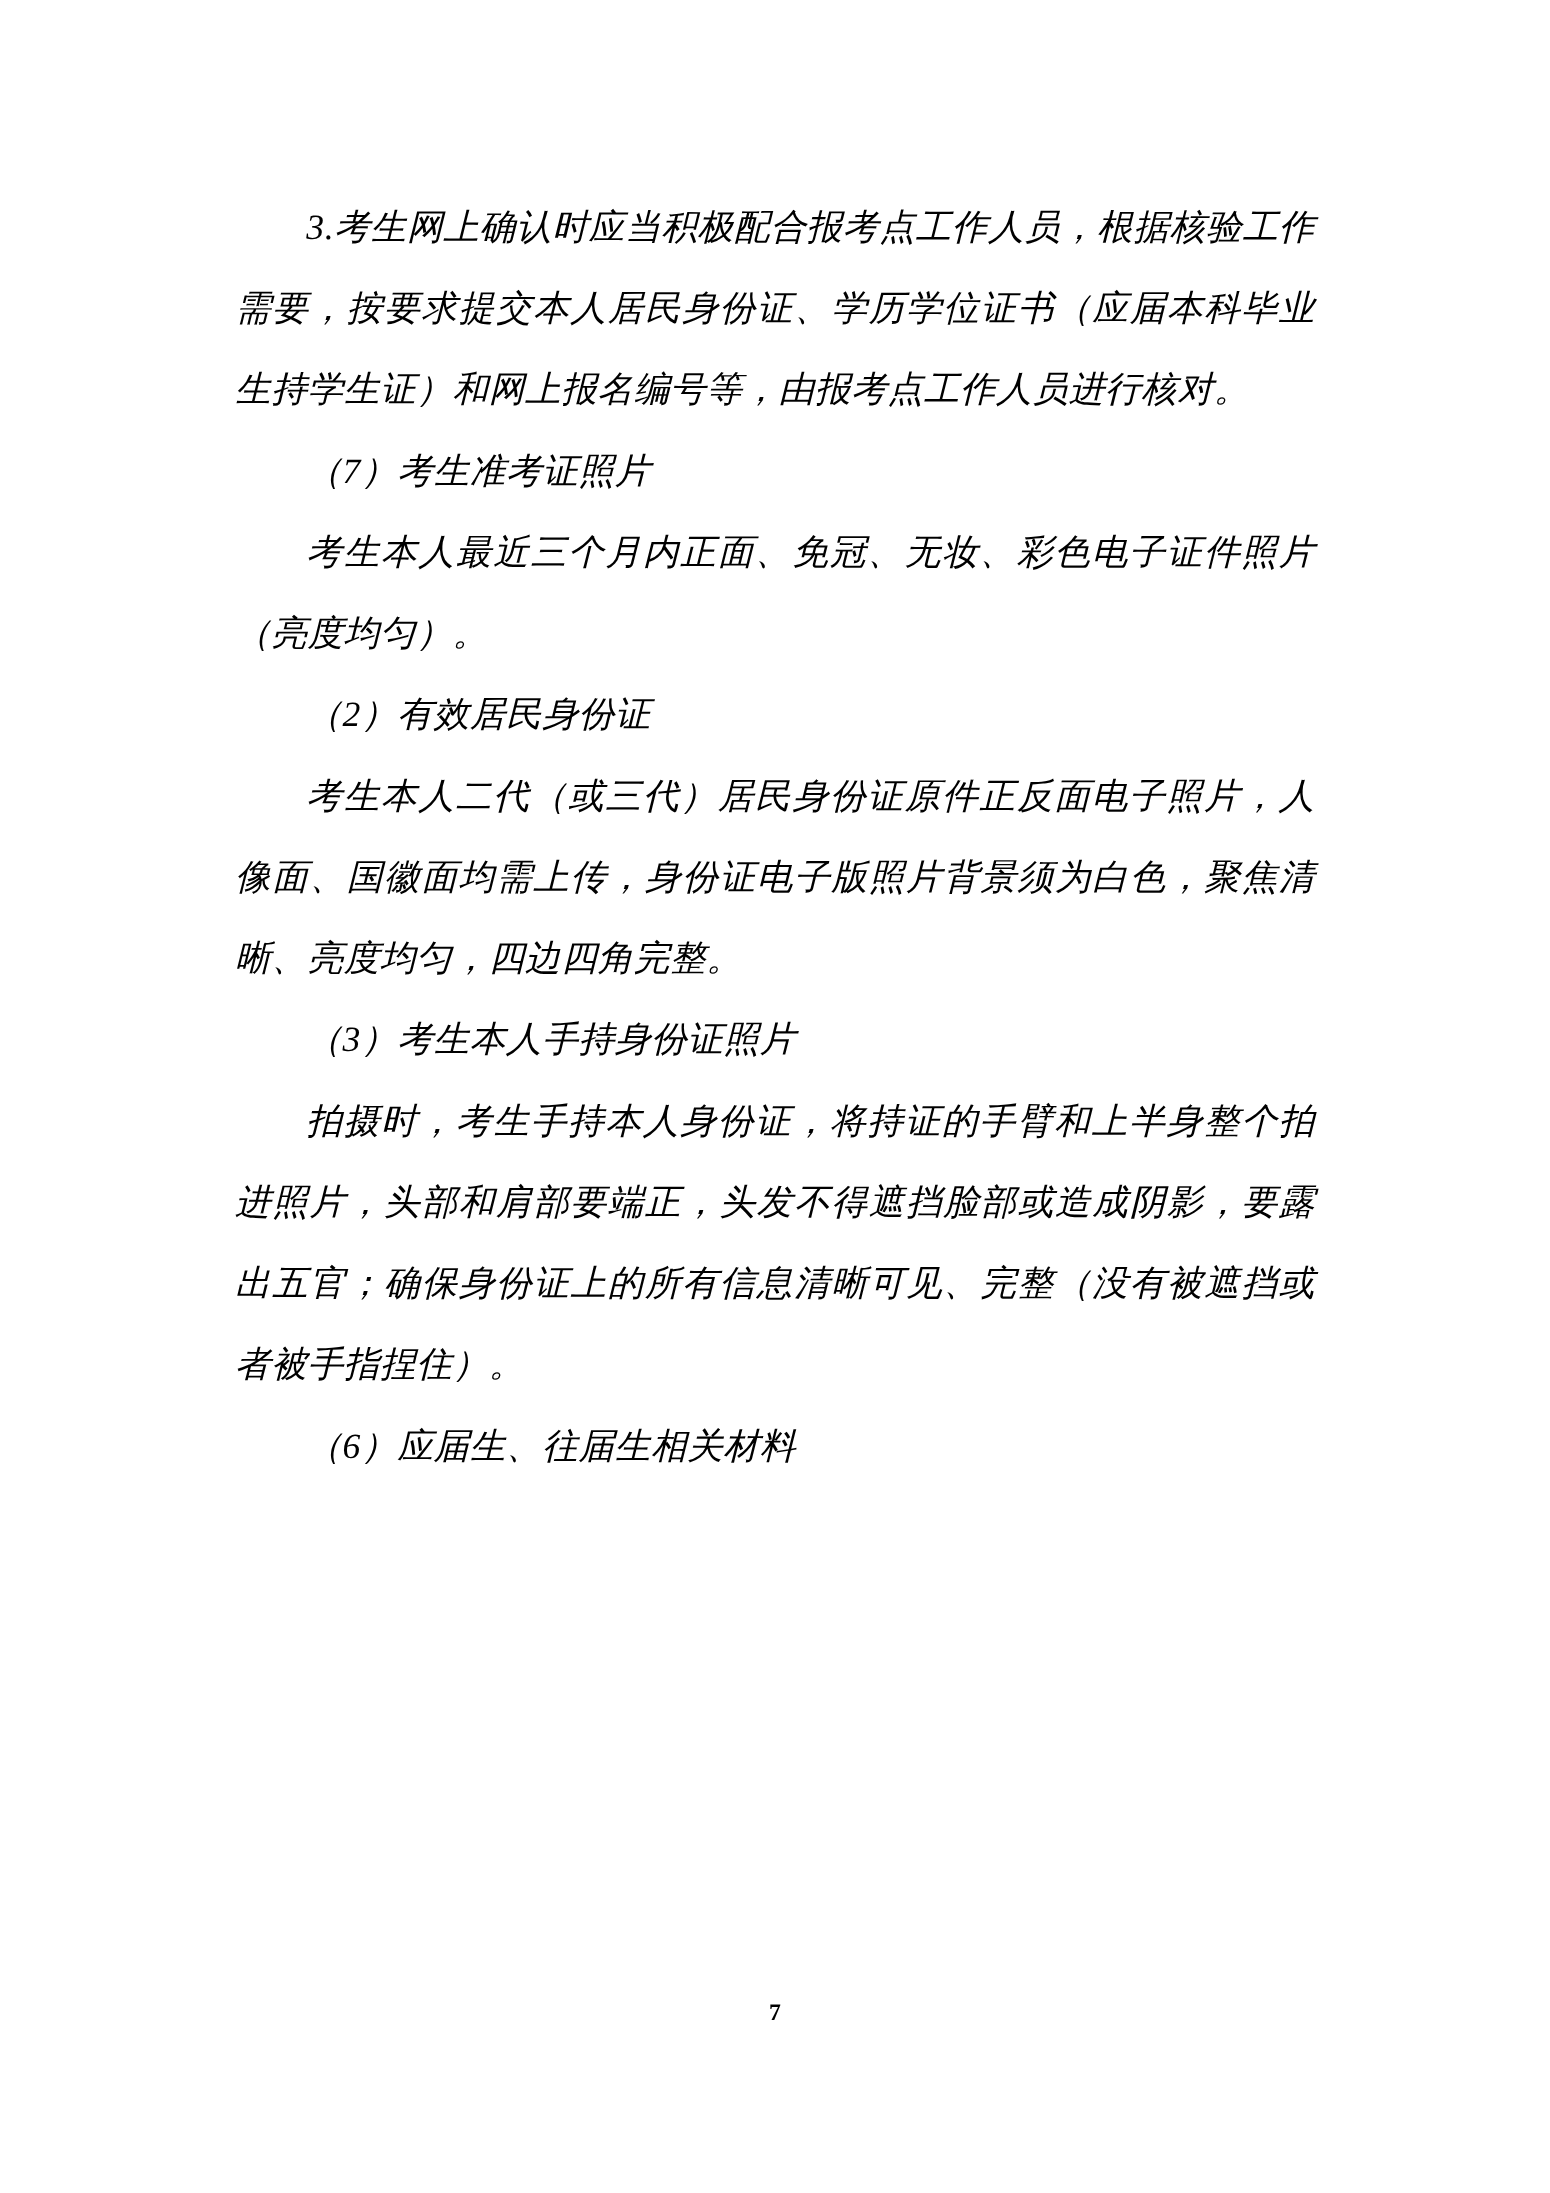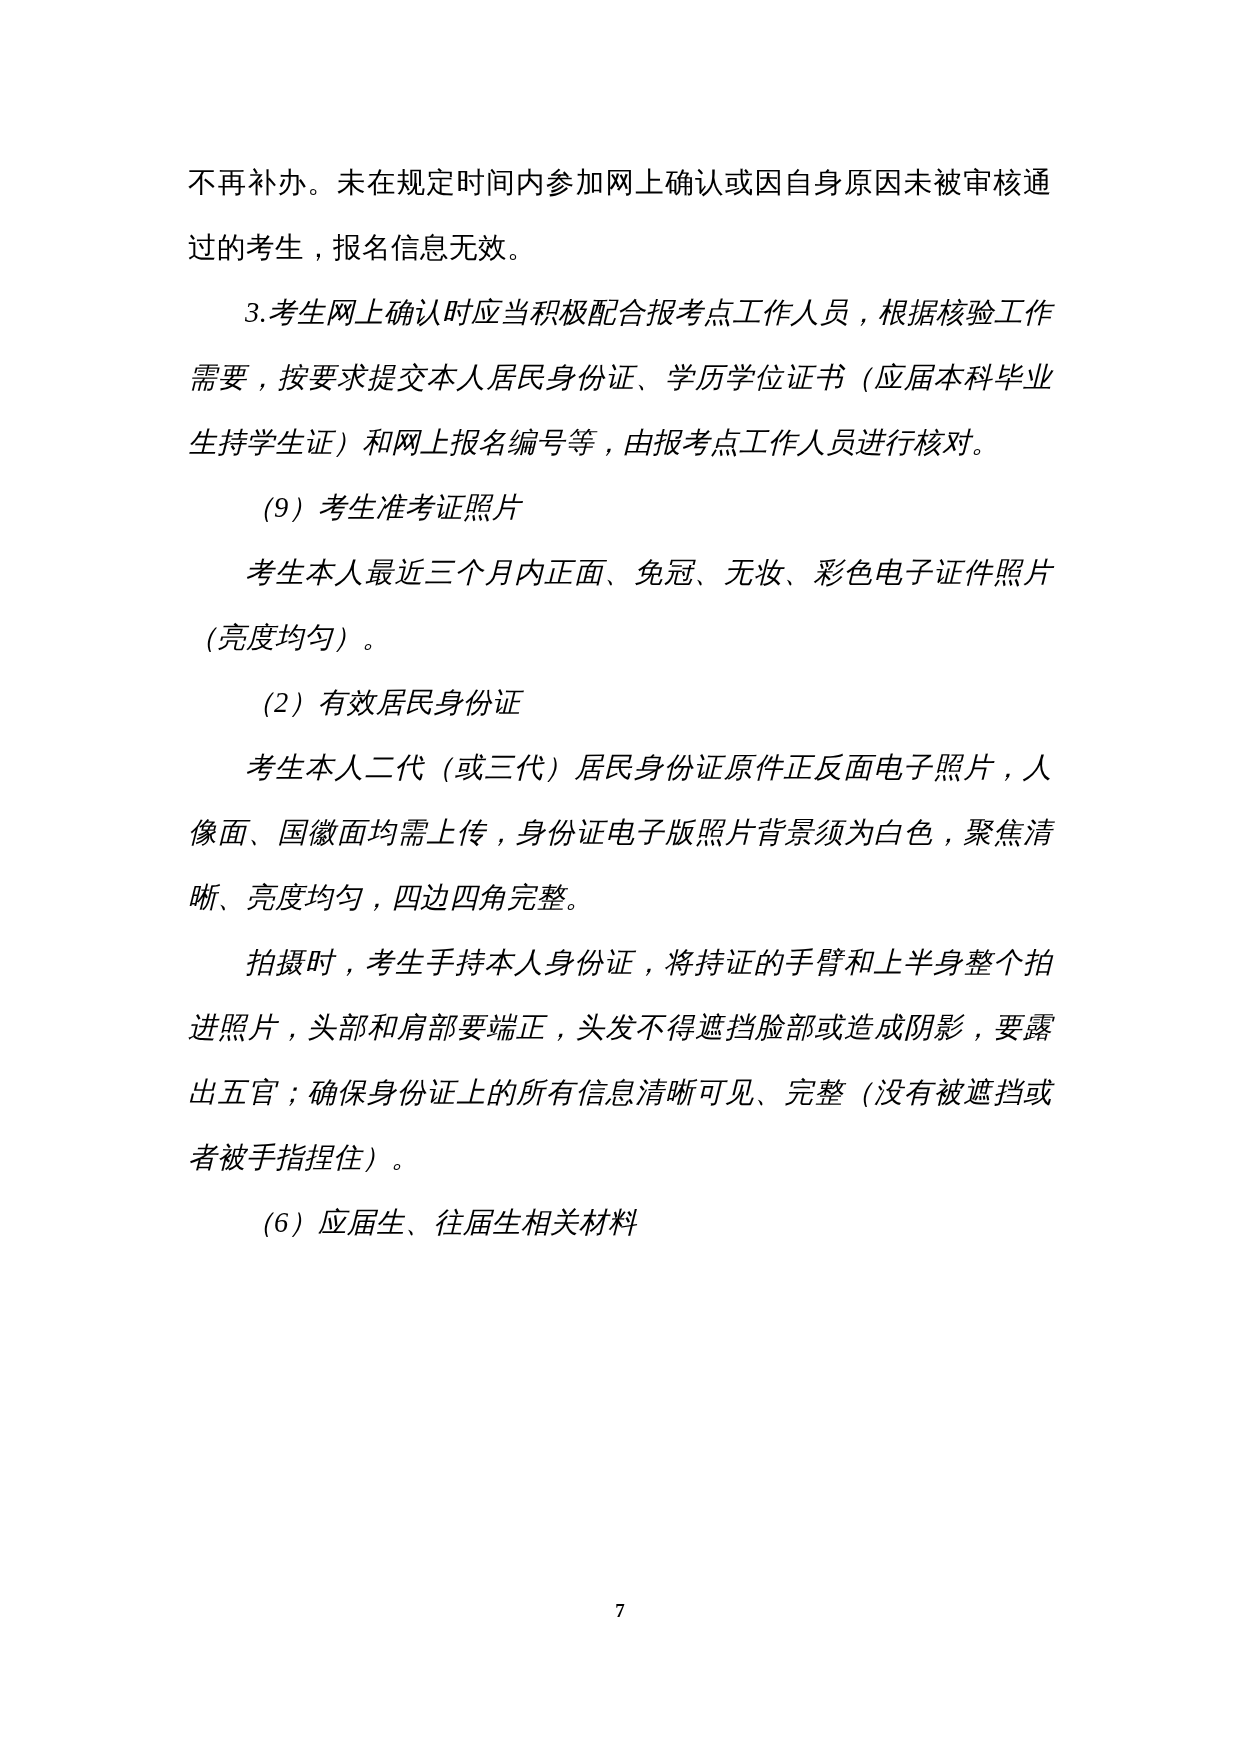--- a/index.html
+++ b/index.html
@@ -55,7 +55,6 @@
 
 <div class="page">
   <main class="content" id="paragraphs">
-      <p class="para">不再补办。未在规定时间内参加网上确认或因自身原因未被审核通过的考生，报名信息无效。</p>
       <p class="para indent">3.考生网上确认时应当积极配合报考点工作人员，根据核验工作需要，按要求提交本人居民身份证、学历学位证书（应届本科毕业生持学生证）和网上报名编号等，由报考点工作人员进行核对。</p>
       <p class="para indent">（9）考生准考证照片</p>
       <p class="para indent">考生本人最近三个月内正面、免冠、无妆、彩色电子证件照片（亮度均匀）。</p>

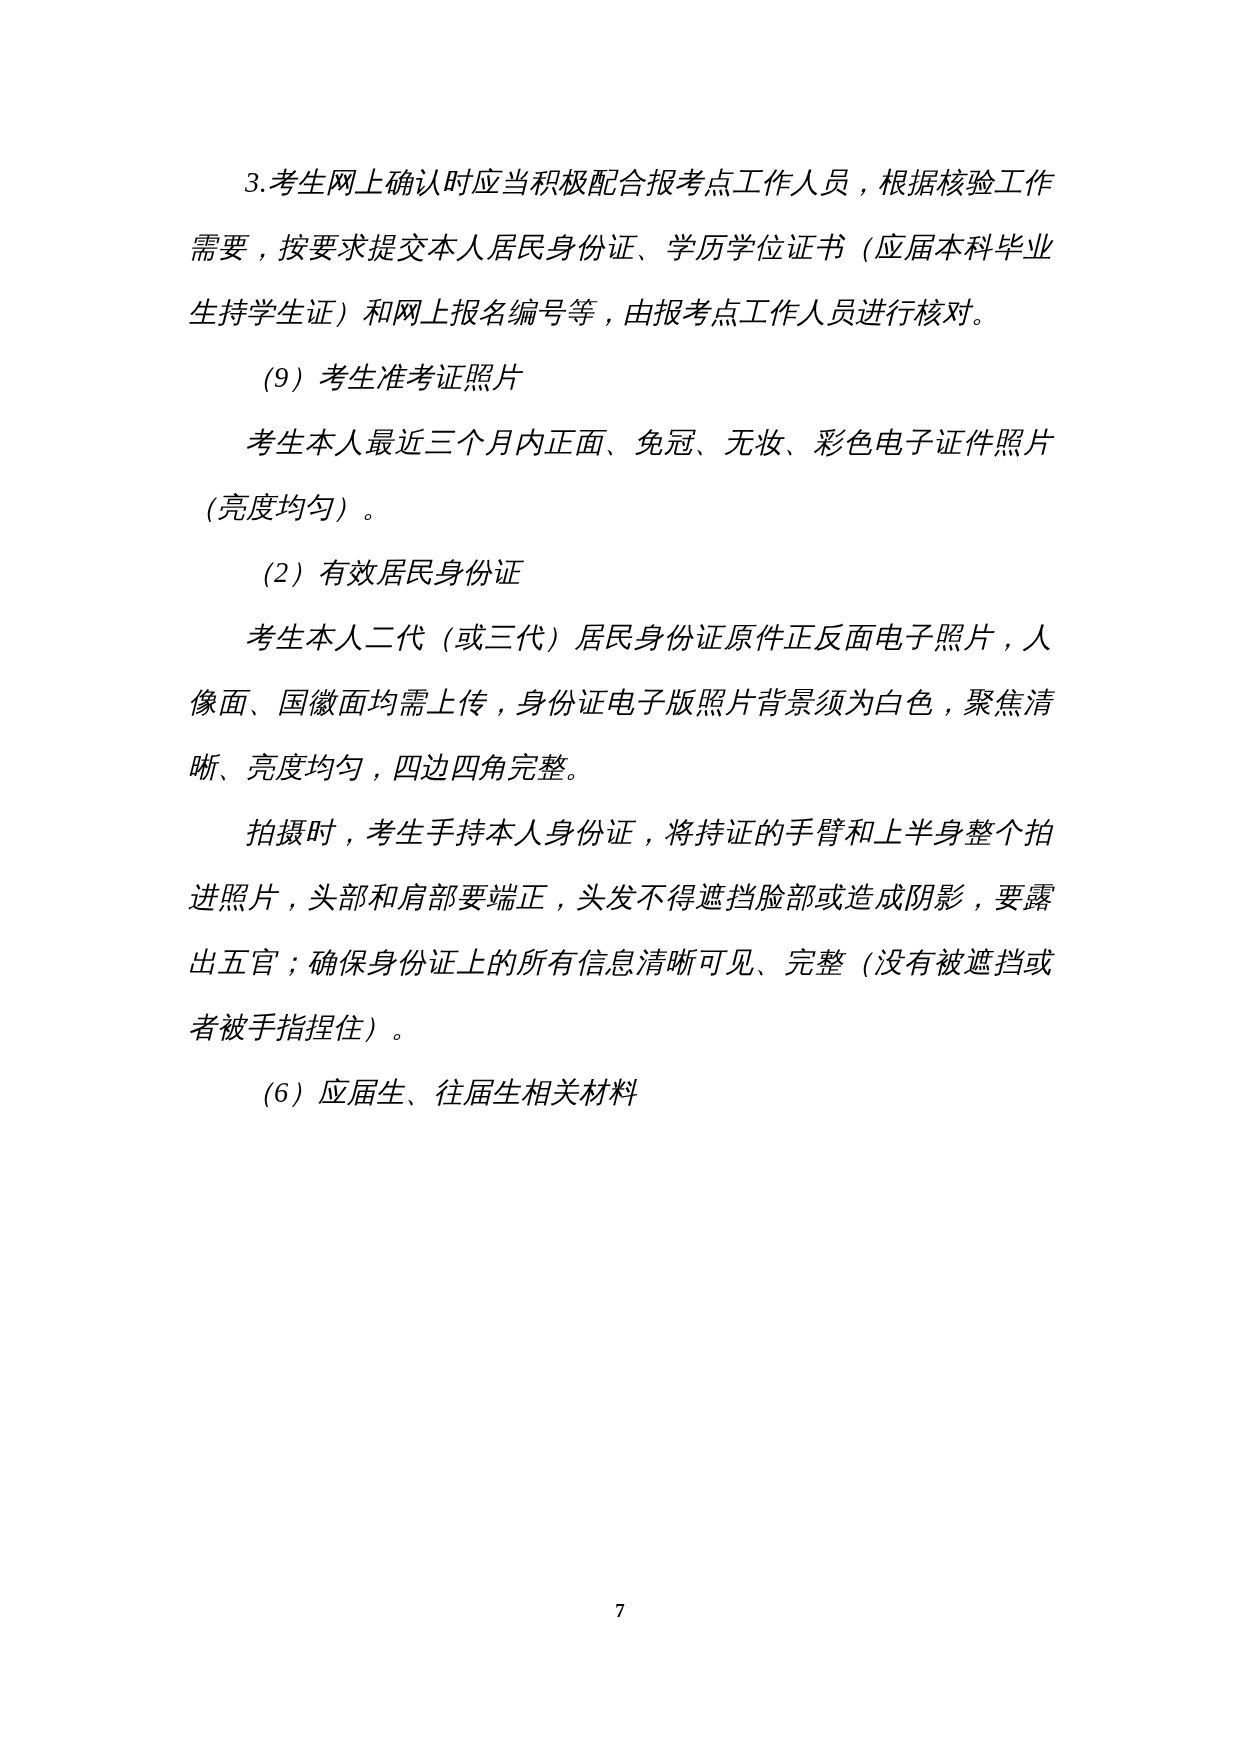--- a/index.html
+++ b/index.html
@@ -56,7 +56,7 @@
 <div class="page">
   <main class="content" id="paragraphs">
       <p class="para indent">3.考生网上确认时应当积极配合报考点工作人员，根据核验工作需要，按要求提交本人居民身份证、学历学位证书（应届本科毕业生持学生证）和网上报名编号等，由报考点工作人员进行核对。</p>
-      <p class="para indent">（9）考生准考证照片</p>
+      <p class="para indent">（7）考生准考证照片</p>
       <p class="para indent">考生本人最近三个月内正面、免冠、无妆、彩色电子证件照片（亮度均匀）。</p>
       <p class="para indent">（2）有效居民身份证</p>
       <p class="para indent">考生本人二代（或三代）居民身份证原件正反面电子照片，人像面、国徽面均需上传，身份证电子版照片背景须为白色，聚焦清晰、亮度均匀，四边四角完整。</p>

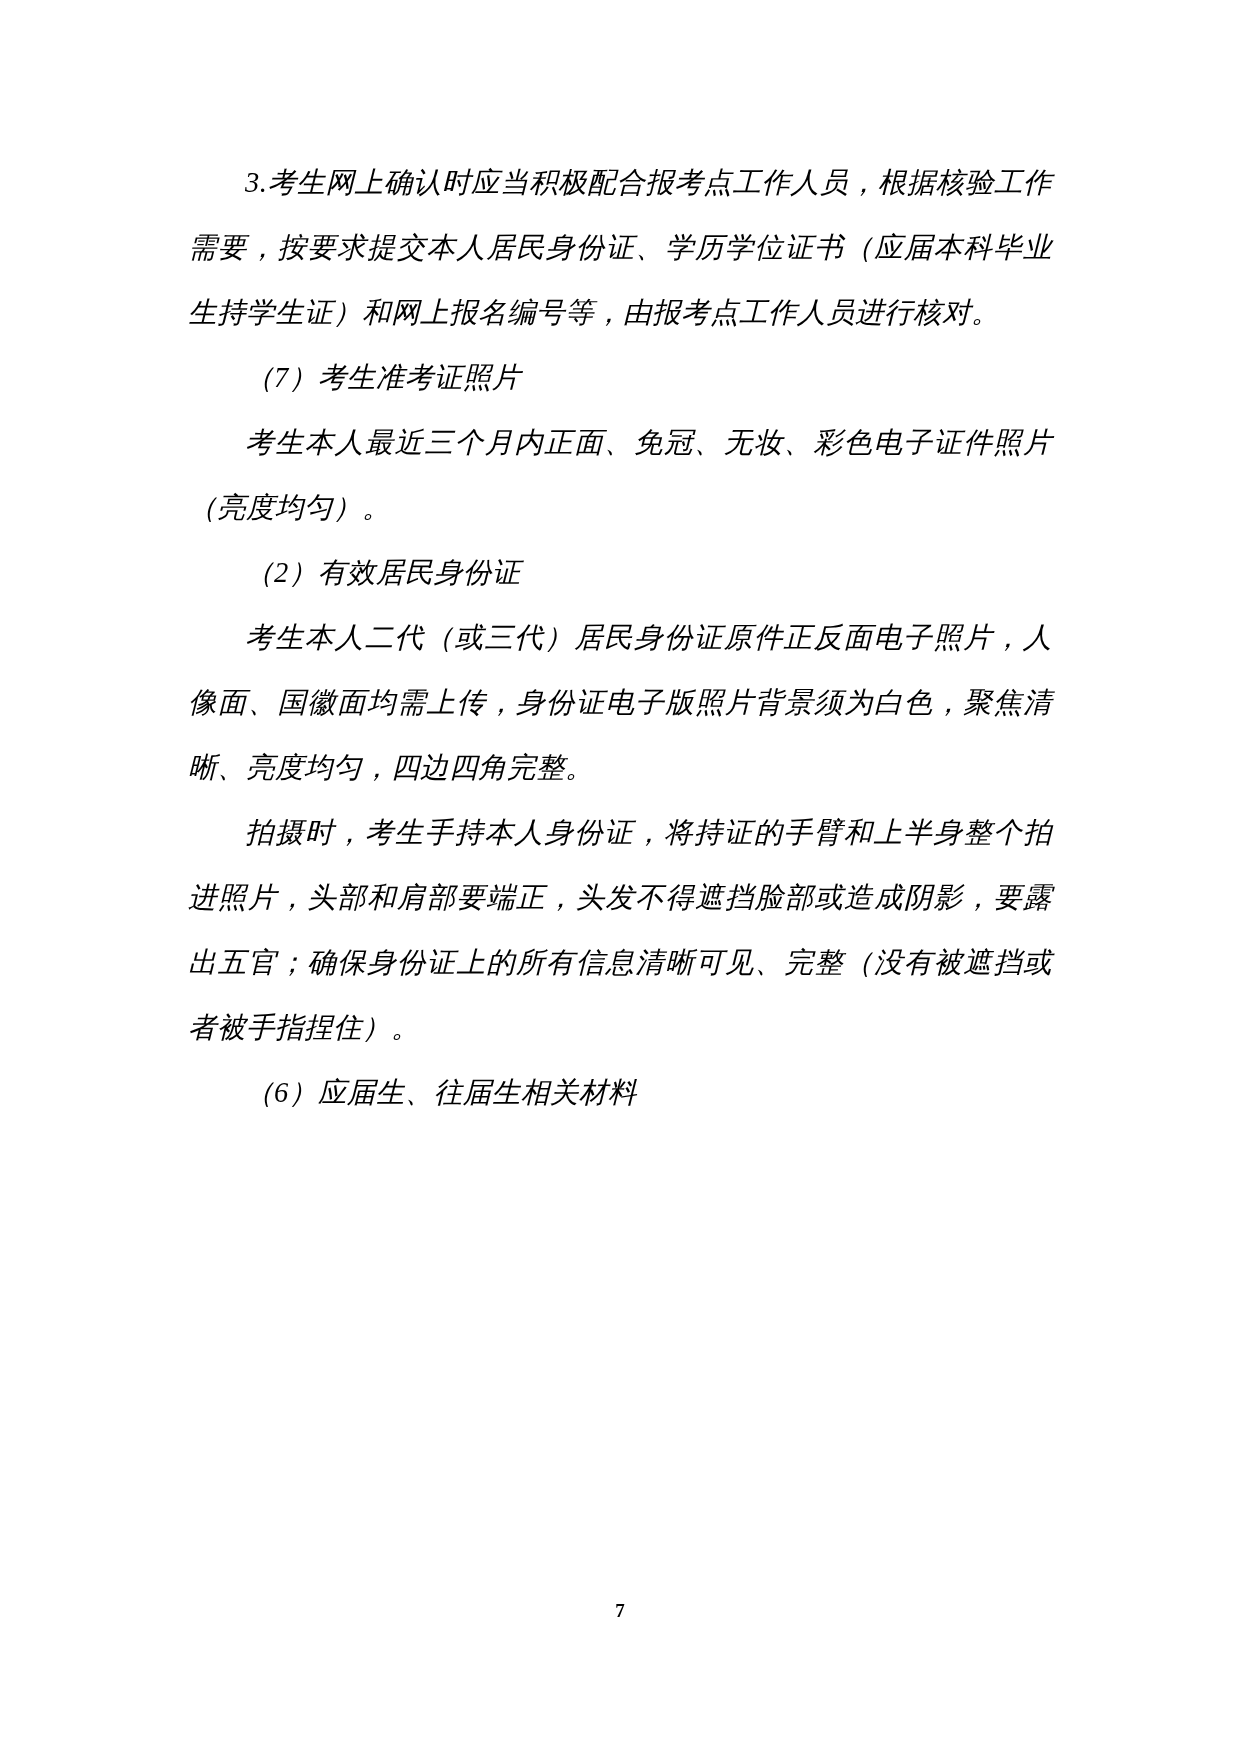--- a/index.html
+++ b/index.html
@@ -60,6 +60,7 @@
       <p class="para indent">考生本人最近三个月内正面、免冠、无妆、彩色电子证件照片（亮度均匀）。</p>
       <p class="para indent">（2）有效居民身份证</p>
       <p class="para indent">考生本人二代（或三代）居民身份证原件正反面电子照片，人像面、国徽面均需上传，身份证电子版照片背景须为白色，聚焦清晰、亮度均匀，四边四角完整。</p>
+      <p class="para indent">（3）考生本人手持身份证照片</p>
       <p class="para indent">拍摄时，考生手持本人身份证，将持证的手臂和上半身整个拍进照片，头部和肩部要端正，头发不得遮挡脸部或造成阴影，要露出五官；确保身份证上的所有信息清晰可见、完整（没有被遮挡或者被手指捏住）。</p>
       <p class="para indent">（6）应届生、往届生相关材料</p>
     </main>

